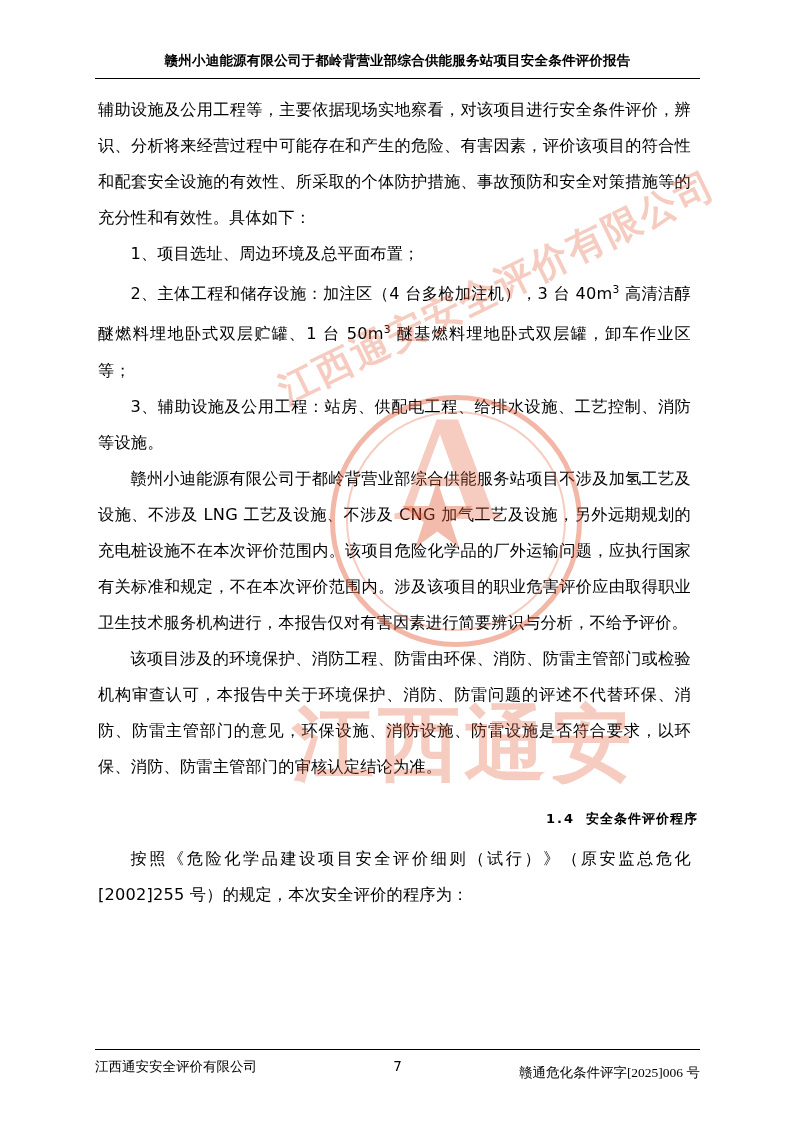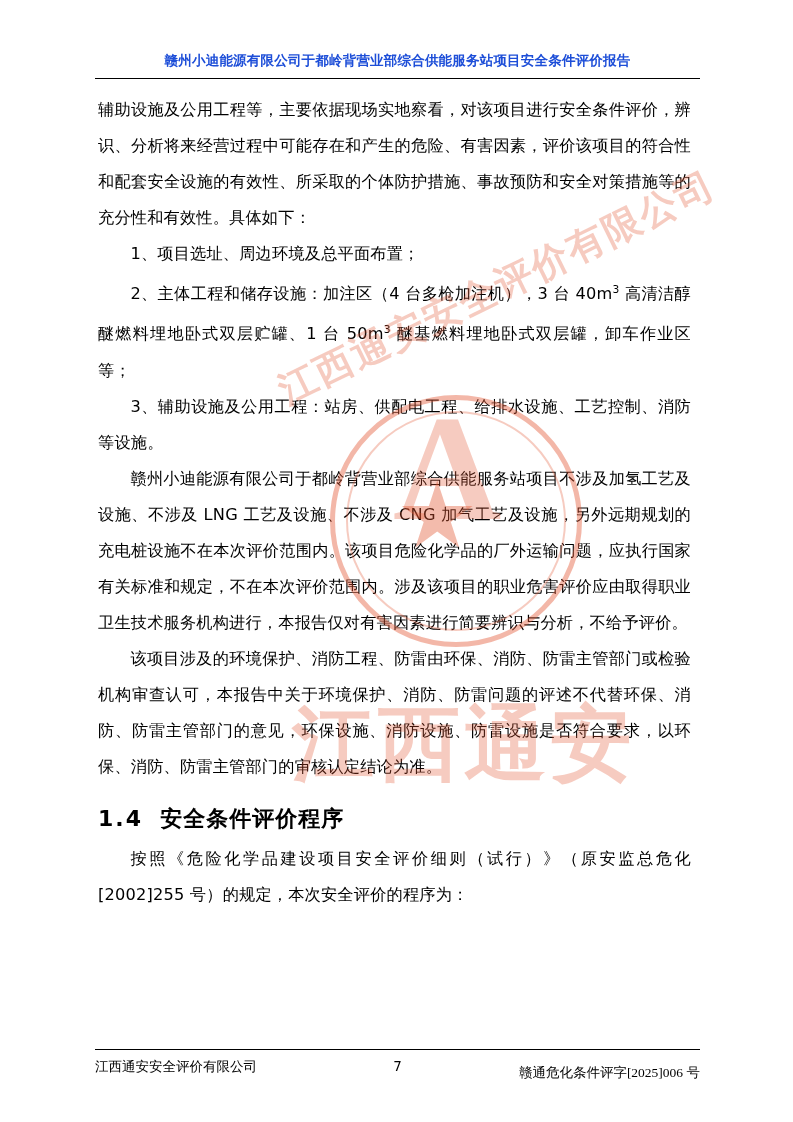--- a/index.html
+++ b/index.html
@@ -27,7 +27,7 @@
     font-size: 13.5px;
     font-weight: bold;
     letter-spacing: 0.2px;
-    color: #1d4ed8;
+    color: #000000;
     white-space: nowrap;
   }
   .header-rule {

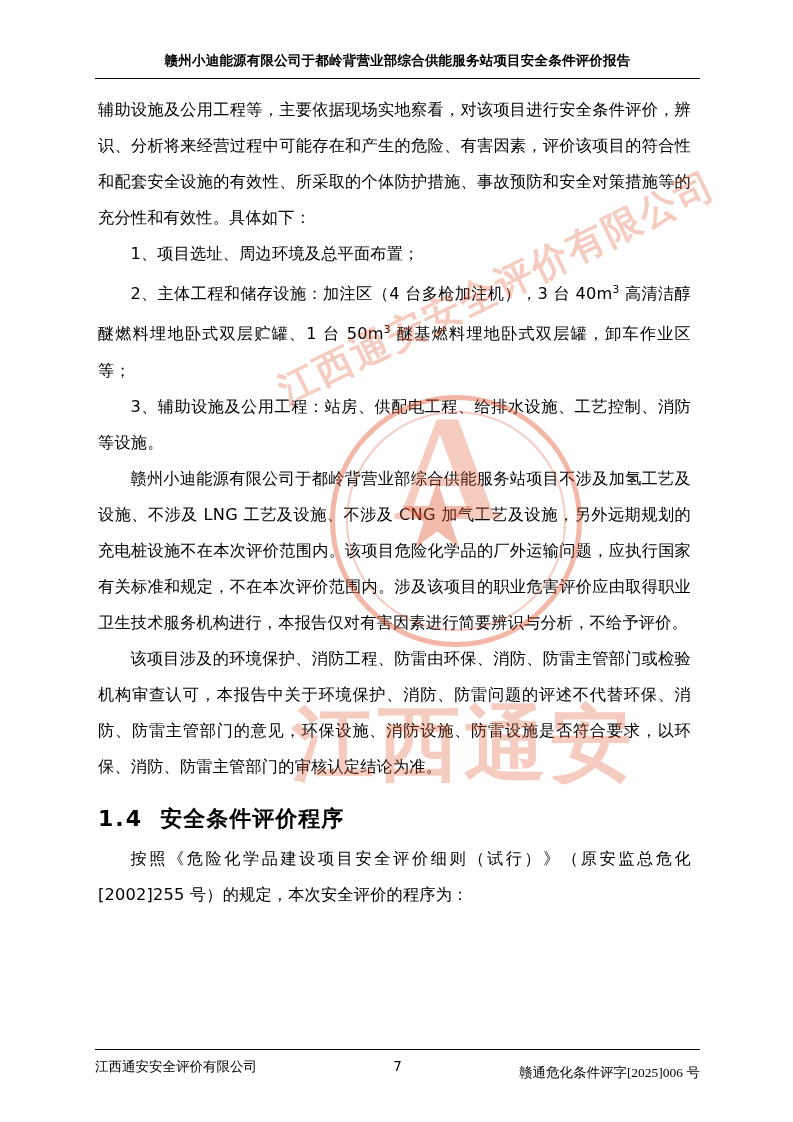--- a/index.html
+++ b/index.html
@@ -62,11 +62,12 @@
     vertical-align: super;
   }
   .heading {
-    font-size: 22px;
+    font-size: 13px;
     font-weight: bold;
     line-height: 40px;
     margin: 14px 0 2px 0;
     letter-spacing: 1px;
+    text-align: right;
   }
   .heading .num {
     letter-spacing: 2px;

